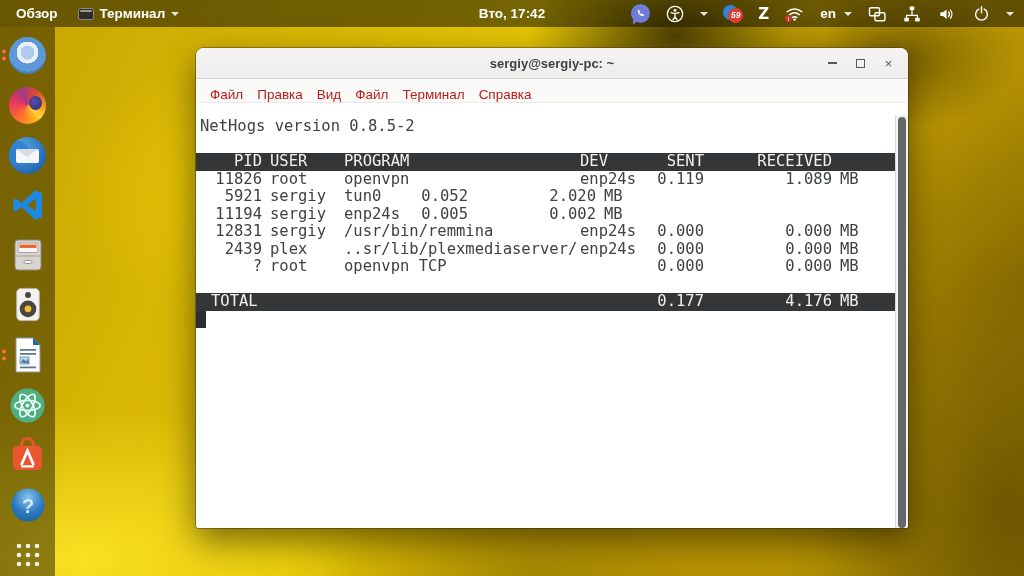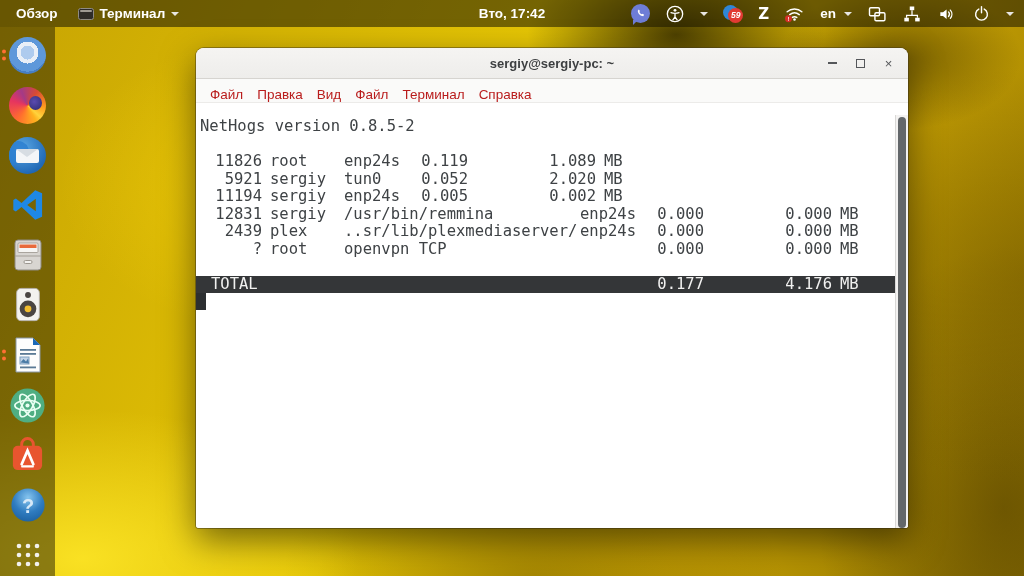--- a/index.html
+++ b/index.html
@@ -338,6 +338,15 @@
         <div class="term-line">NetHogs version 0.8.5-2</div>
         <div class="blank"></div>
 
+        <div class="t-row t-head">
+          <span class="c-pid">PID</span>
+          <span class="c-user">USER</span>
+          <span class="c-prog">PROGRAM</span>
+          <span class="c-dev">DEV</span>
+          <span class="c-sent">SENT</span>
+          <span class="c-recv">RECEIVED</span>
+          <span class="c-unit"></span>
+        </div>
 
         <div>
   <div class="t-row">

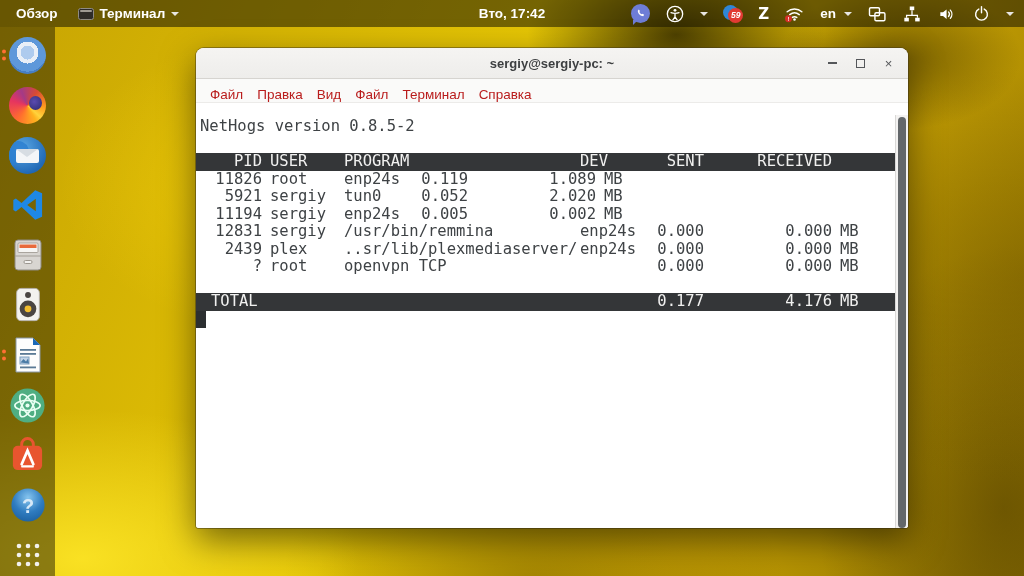--- a/index.html
+++ b/index.html
@@ -352,6 +352,7 @@
   <div class="t-row">
     <span class="c-pid">11826</span>
     <span class="c-user">root</span>
+    <span class="c-prog">openvpn</span>
     <span class="c-dev">enp24s</span>
     <span class="c-sent">0.119</span>
     <span class="c-recv">1.089</span>

